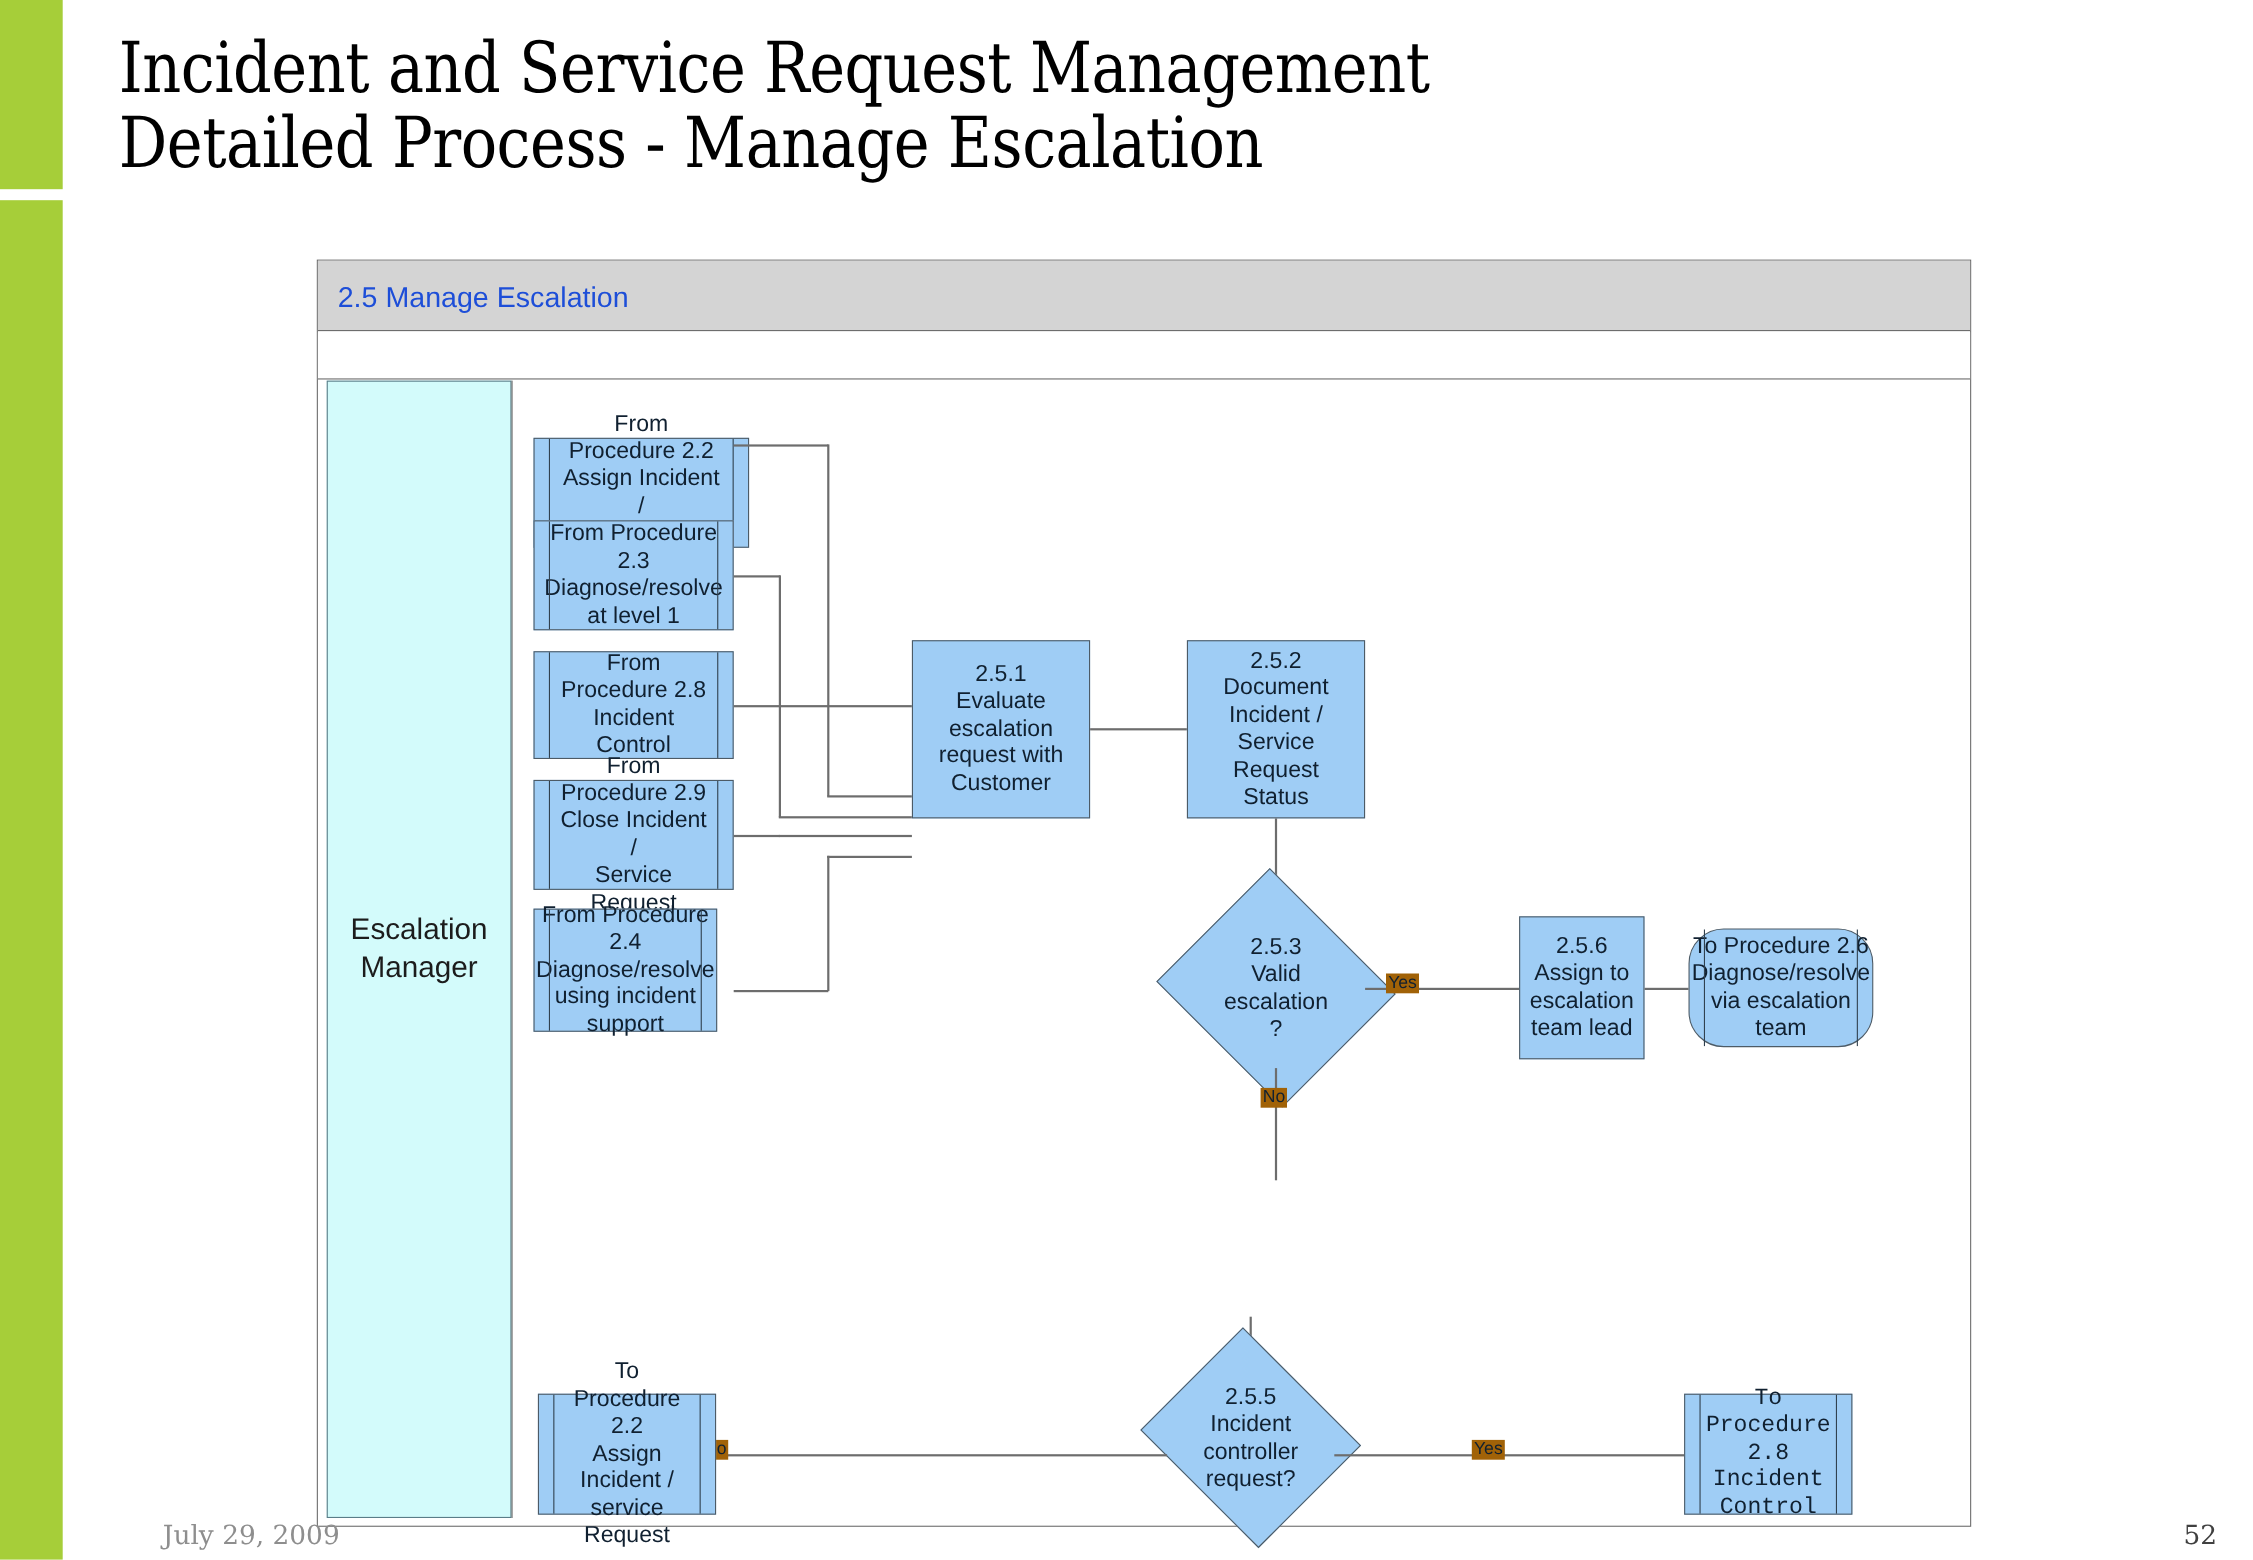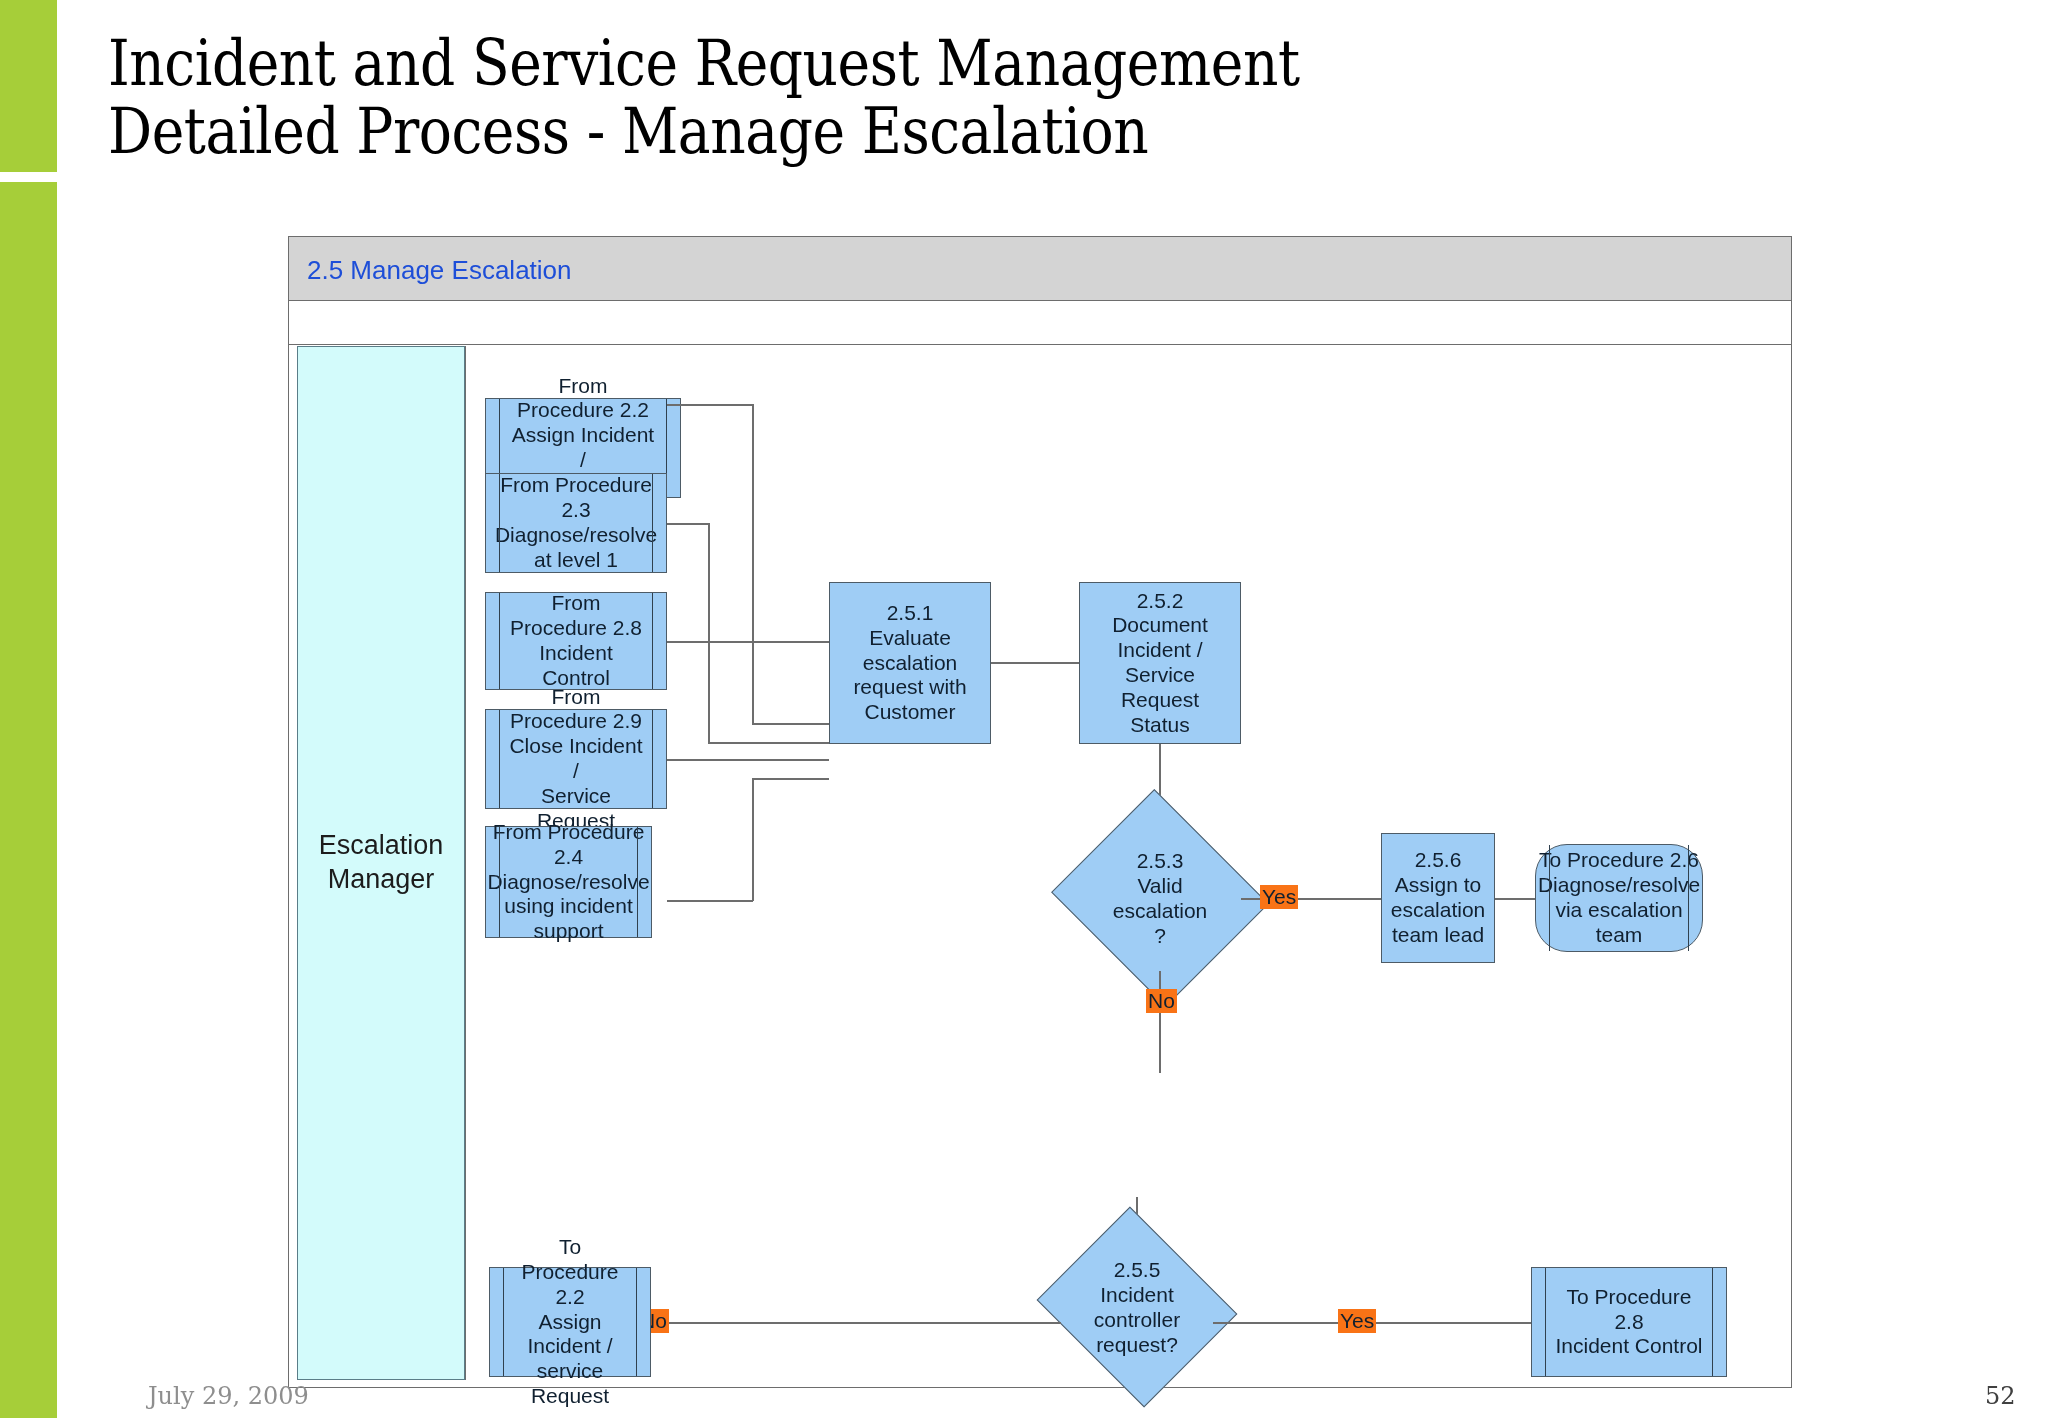--- a/index.html
+++ b/index.html
@@ -134,8 +134,8 @@
   
   .edge-label{
     position:absolute;
-    font-size:21px;color:#102030;
-    background:#f97316;
+    font-size:16px;color:#102030;
+    background:#a16207;
     padding:0 2px;
     line-height:1.15;
   }

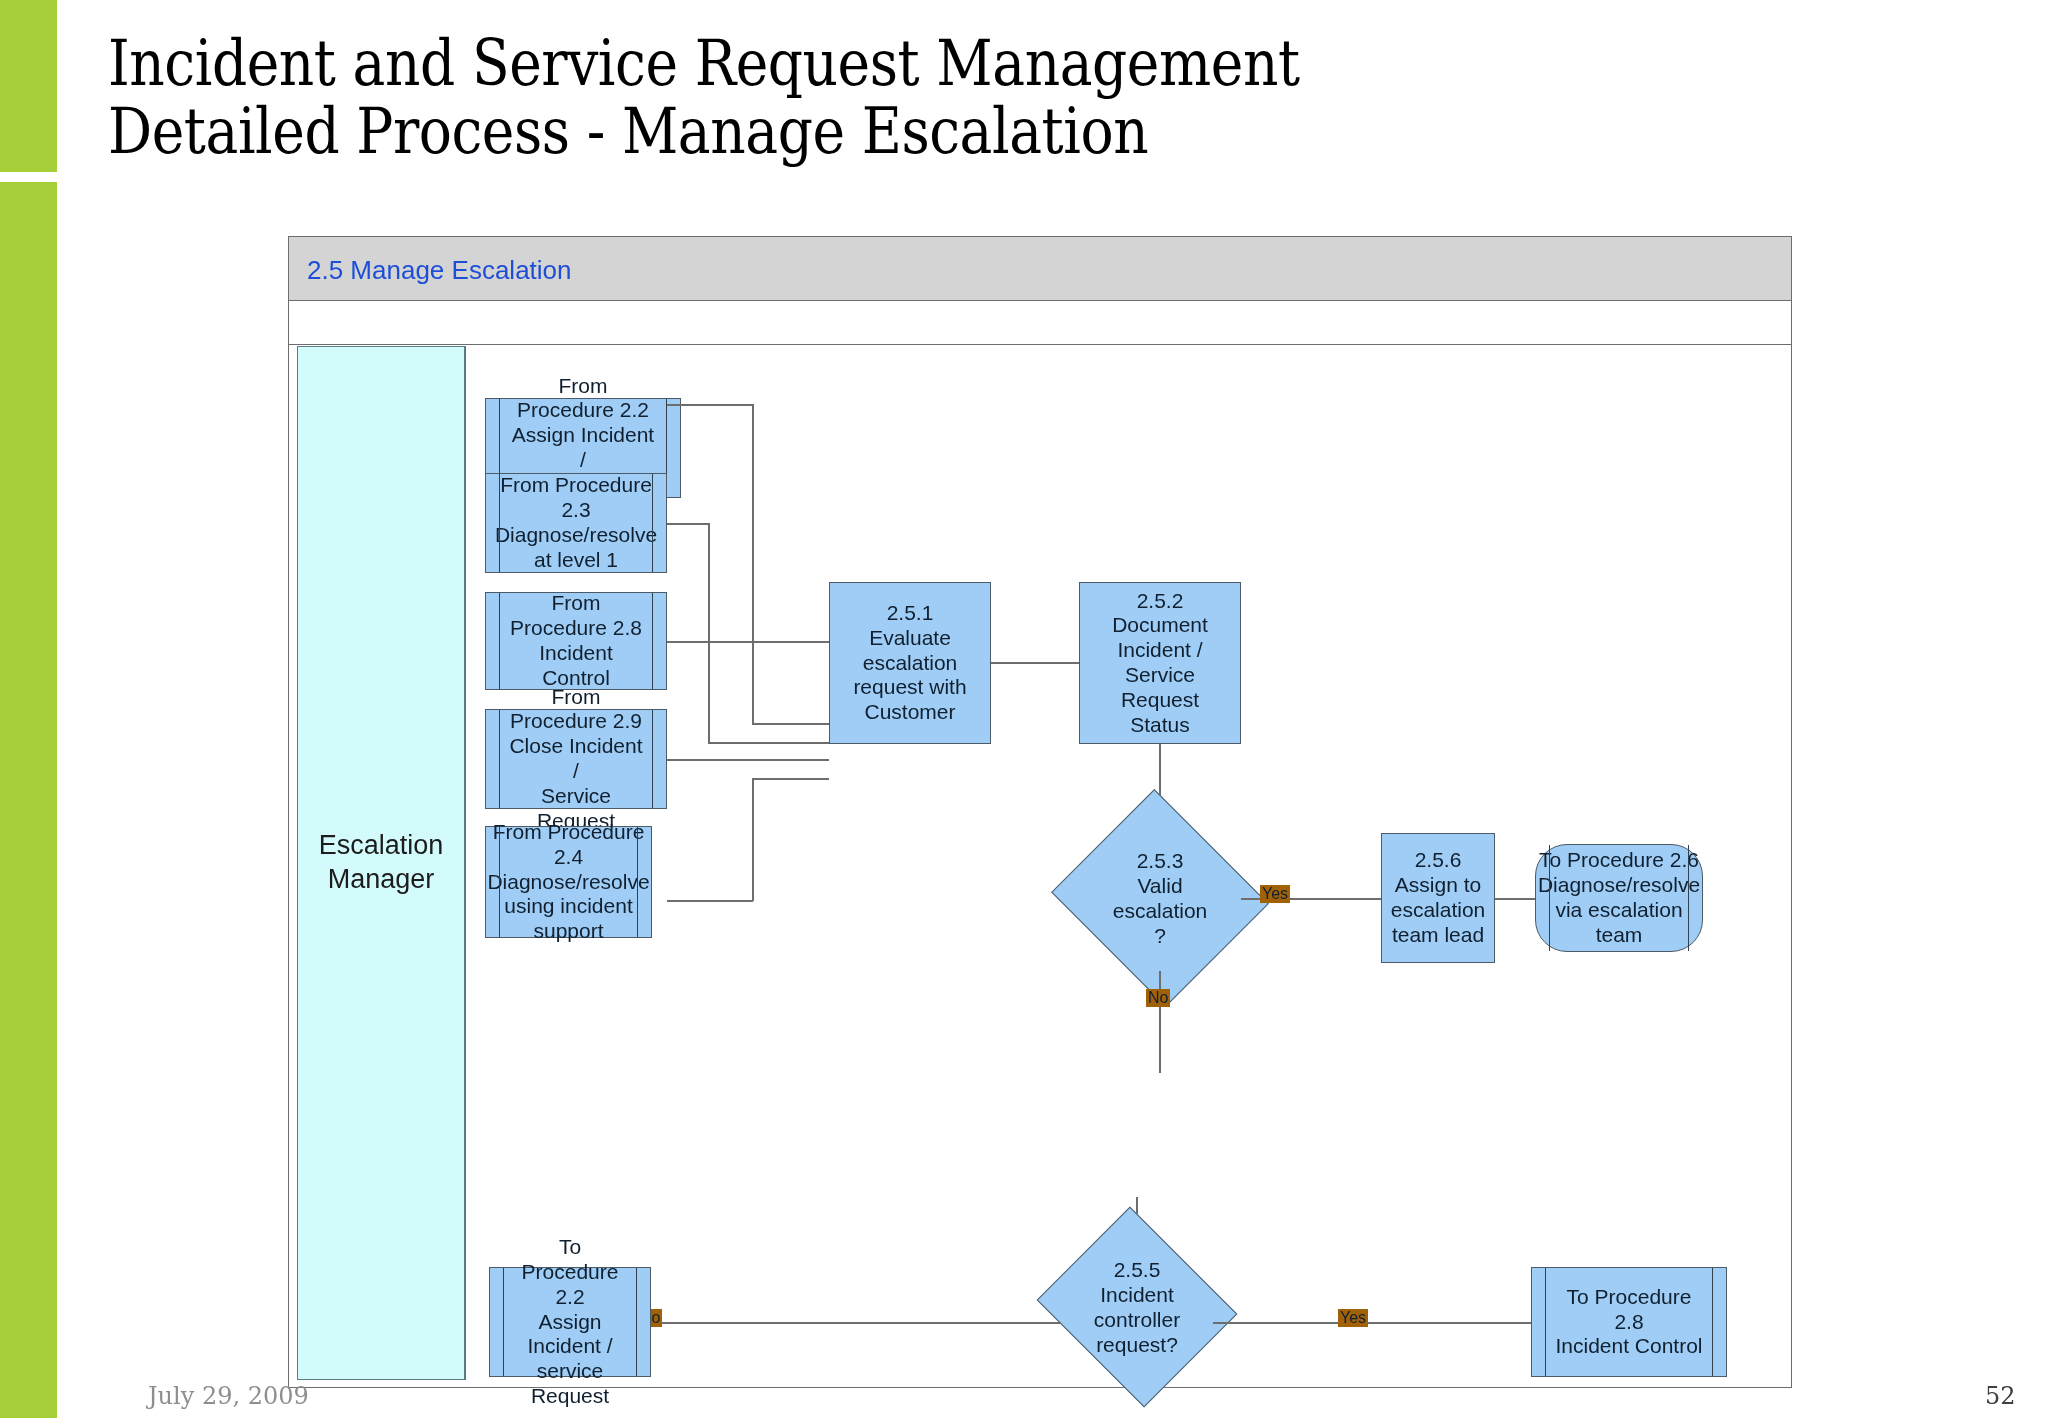--- a/index.html
+++ b/index.html
@@ -282,7 +282,7 @@
 service Request</span>
   </div>
 
-  <div class="node predef" style="left:1242px;top:1030px;width:196px;height:110px;">
+  <div class="node predef" style="left:1242px;top:1030px;width:153px;height:110px;font-family:Liberation Mono, monospace;">
     <span class="txt">To Procedure 2.8
 Incident Control</span>
   </div>

